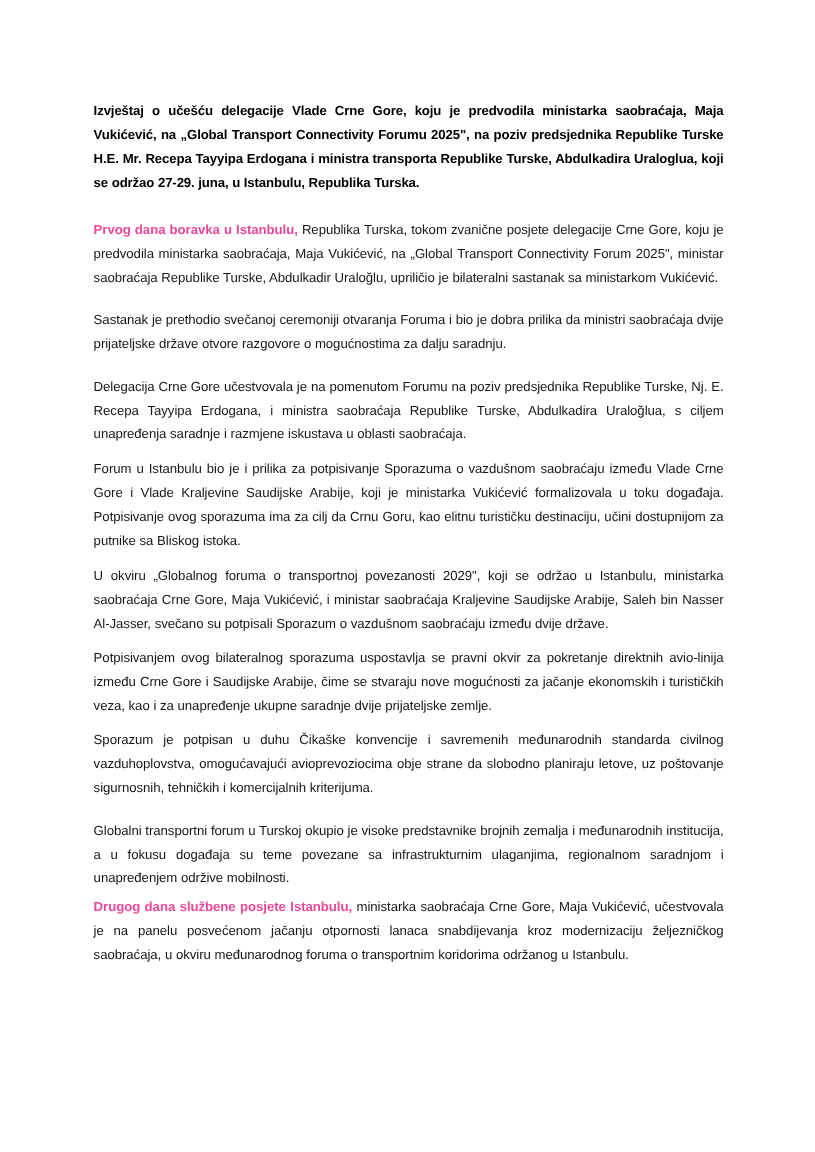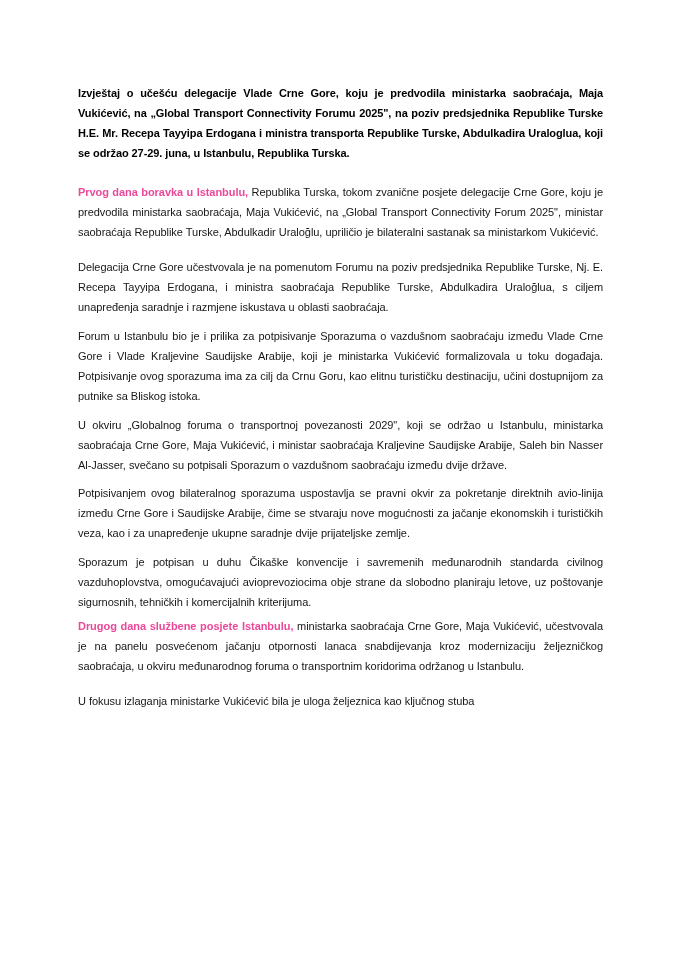--- a/index.html
+++ b/index.html
@@ -70,6 +70,7 @@
 
     <p class="para gap-lg"><span class="b">Prvog dana boravka u Istanbulu,</span><span> Republika Turska, tokom zvanične posjete delegacije Crne Gore, koju je predvodila ministarka saobraćaja, Maja Vukićević, na „Global Transport Connectivity Forum 2025", ministar saobraćaja Republike Turske, Abdulkadir Uraloğlu, upriličio je bilateralni sastanak sa ministarkom Vukićević.</span></p>
 
+    <p class="para gap-md">Sastanak je prethodio svečanoj ceremoniji otvaranja Foruma i bio je dobra prilika da ministri saobraćaja dvije prijateljske države otvore razgovore o mogućnostima za dalju saradnju.</p>
 
     <p class="para gap-md">Delegacija Crne Gore učestvovala je na pomenutom Forumu na poziv predsjednika Republike Turske, Nj. E. Recepa Tayyipa Erdogana, i ministra saobraćaja Republike Turske, Abdulkadira Uraloğlua, s ciljem unapređenja saradnje i razmjene iskustava u oblasti saobraćaja.</p>
 

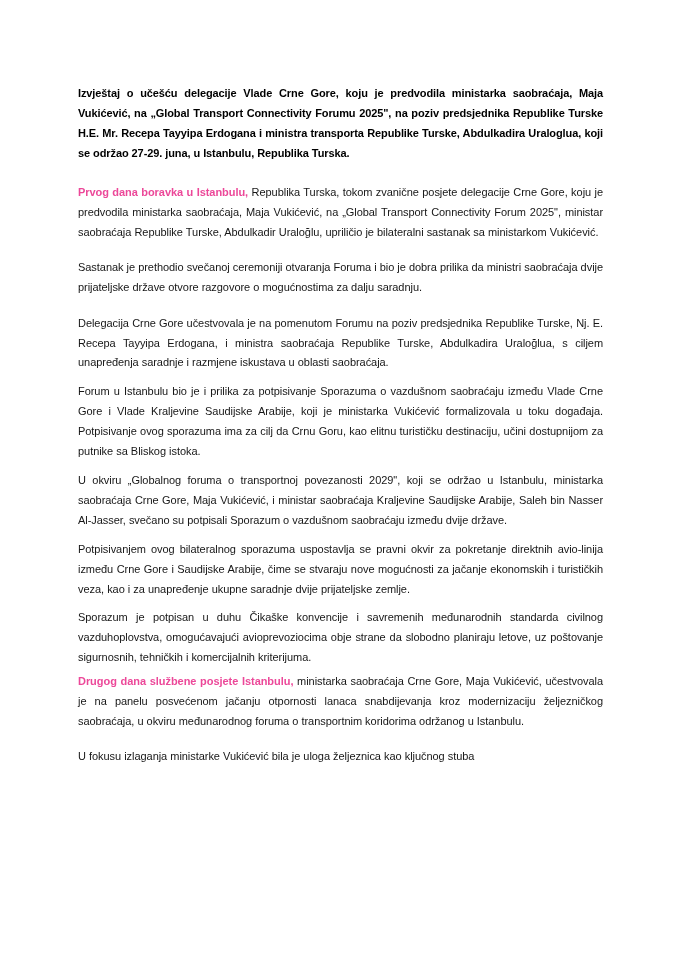--- a/index.html
+++ b/index.html
@@ -82,6 +82,7 @@
 
     <p class="para gap-sm">Sporazum je potpisan u duhu Čikaške konvencije i savremenih međunarodnih standarda civilnog vazduhoplovstva, omogućavajući avioprevoziocima obje strane da slobodno planiraju letove, uz poštovanje sigurnosnih, tehničkih i komercijalnih kriterijuma.</p>
 
+    <p class="para gap-md">Globalni transportni forum u Turskoj okupio je visoke predstavnike brojnih zemalja i međunarodnih institucija, a u fokusu događaja su teme povezane sa infrastrukturnim ulaganjima, regionalnom saradnjom i unapređenjem održive mobilnosti.</p>
 
     <p class="para gap-xs"><span class="b">Drugog dana službene posjete Istanbulu,</span><span> ministarka saobraćaja Crne Gore, Maja Vukićević, učestvovala je na panelu posvećenom jačanju otpornosti lanaca snabdijevanja kroz modernizaciju željezničkog saobraćaja, u okviru međunarodnog foruma o transportnim koridorima održanog u Istanbulu.</span></p>
 

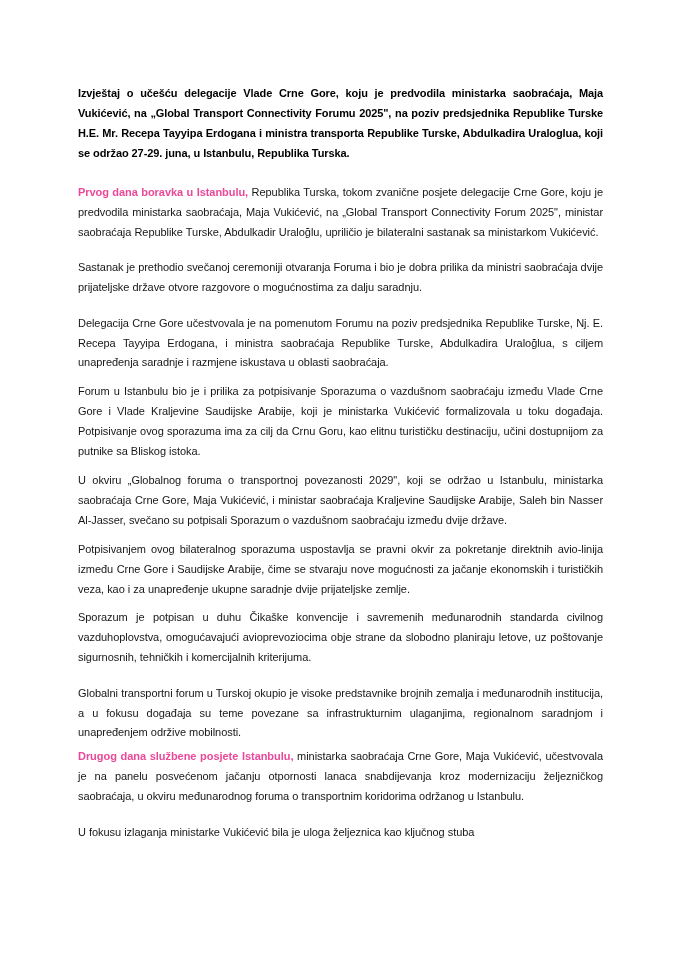--- a/index.html
+++ b/index.html
@@ -86,7 +86,6 @@
 
     <p class="para gap-xs"><span class="b">Drugog dana službene posjete Istanbulu,</span><span> ministarka saobraćaja Crne Gore, Maja Vukićević, učestvovala je na panelu posvećenom jačanju otpornosti lanaca snabdijevanja kroz modernizaciju željezničkog saobraćaja, u okviru međunarodnog foruma o transportnim koridorima održanog u Istanbulu.</span></p>
 
-    <p class="para gap-md tail">U fokusu izlaganja ministarke Vukićević bila je uloga željeznica kao ključnog stuba</p>
 
   </div>
 </div>

